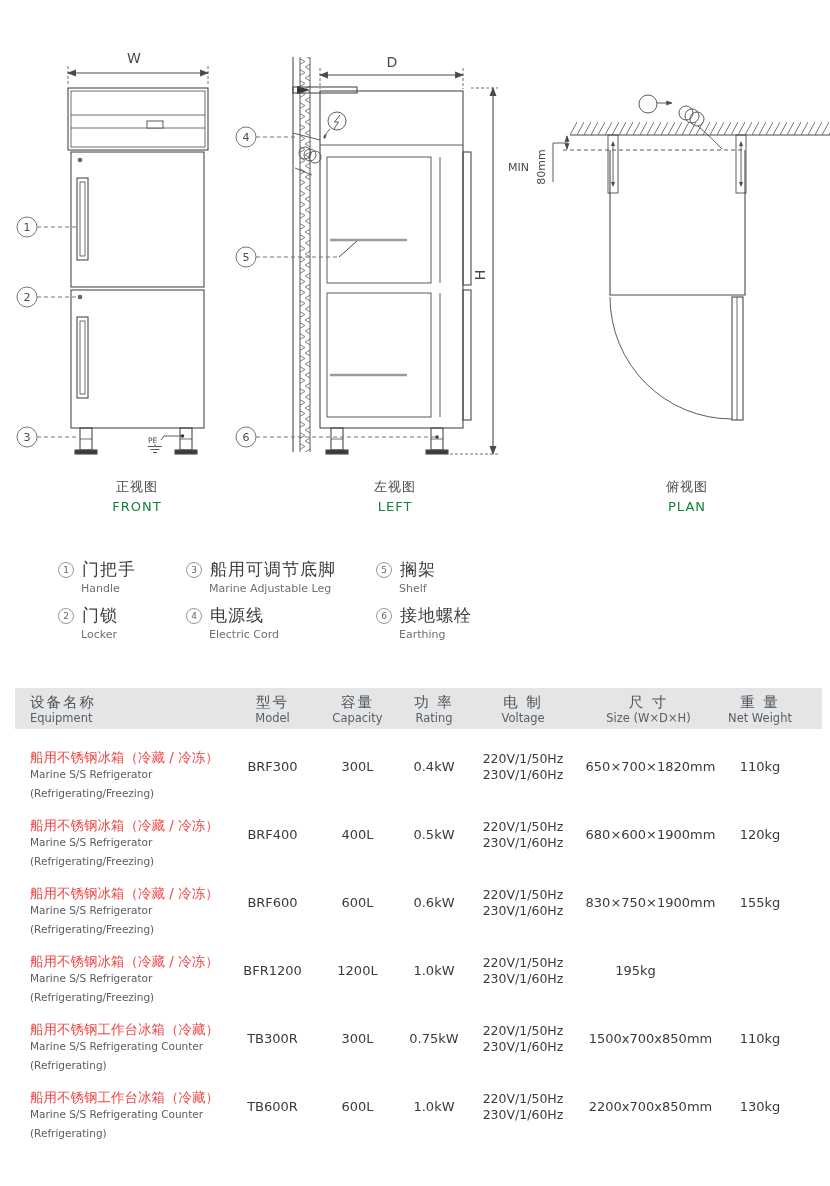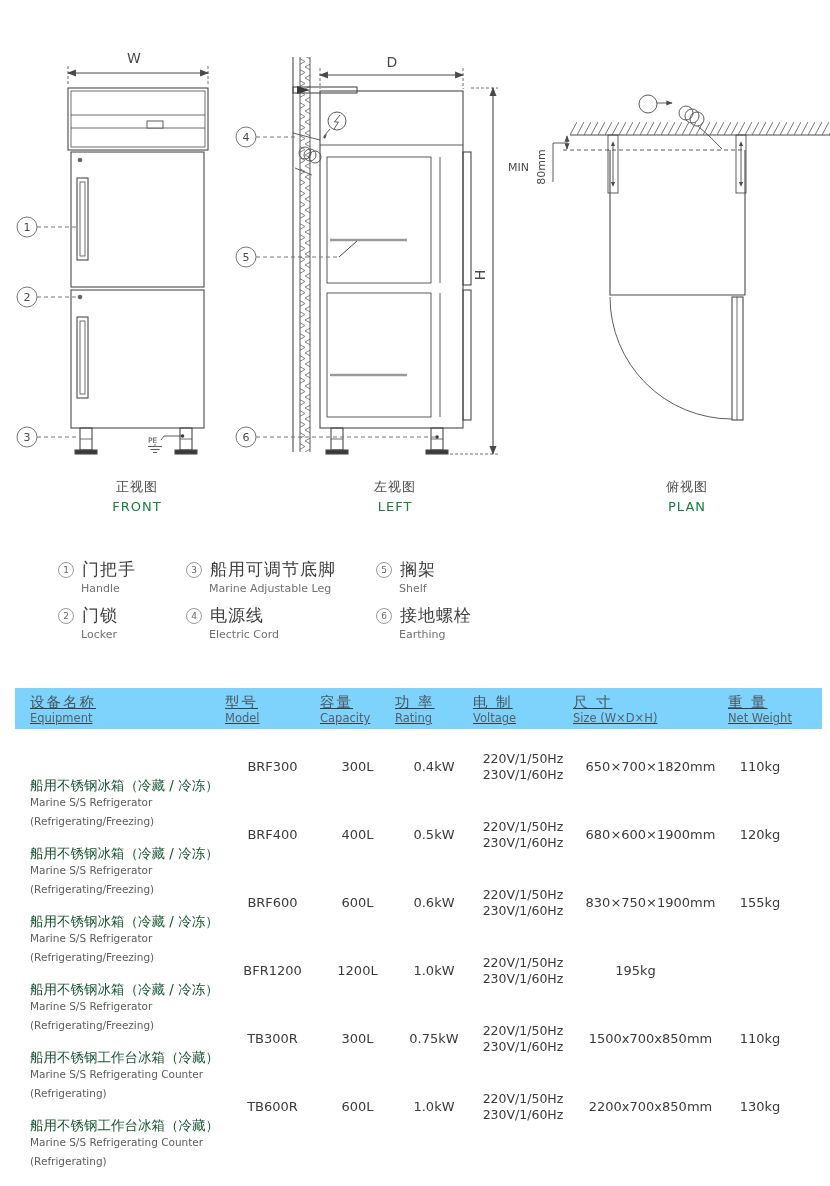--- a/index.html
+++ b/index.html
@@ -330,7 +330,7 @@
   </div>
 
   <div class="spec-table">
-    <div class="thead" style="background:#7dd3fc;text-decoration:underline;">
+    <div class="thead" style="background:#e5e5e5;">
       <div class="th left">
         <div class="zh">设备名称</div>
         <div class="en">Equipment</div>

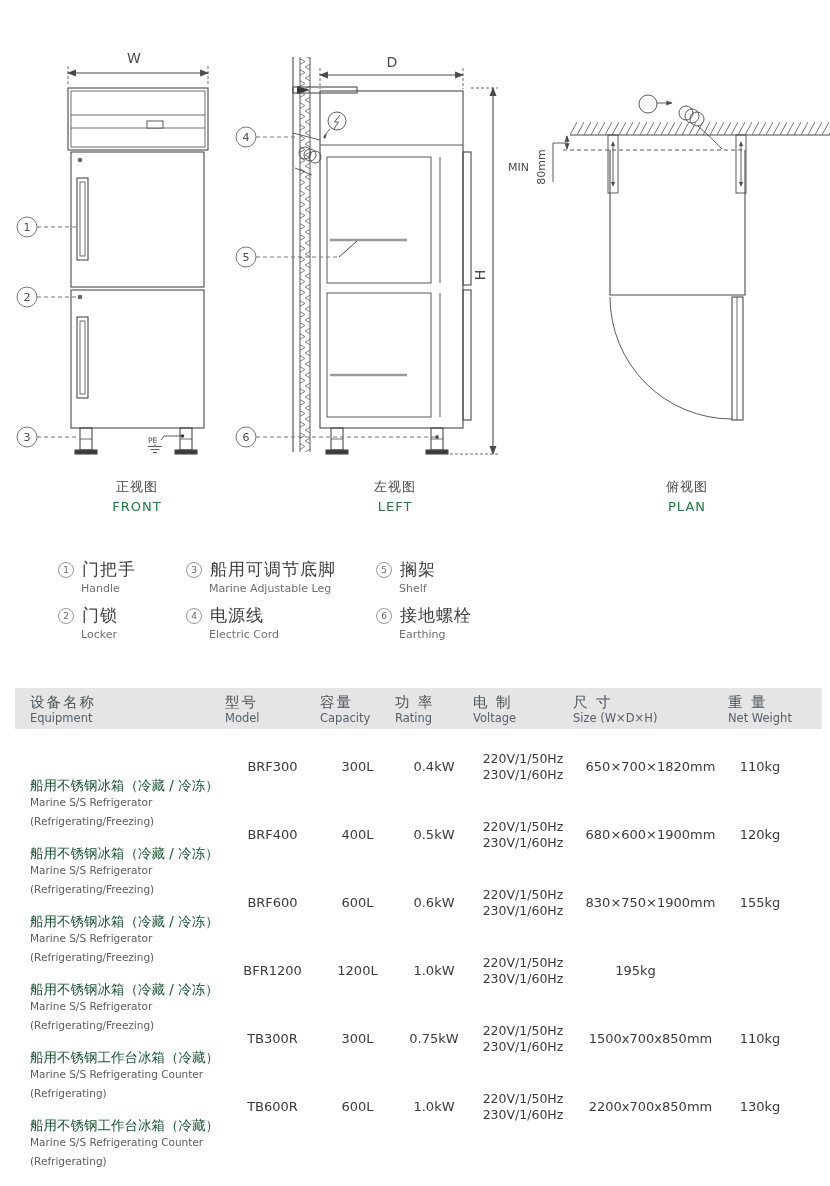--- a/index.html
+++ b/index.html
@@ -36,7 +36,7 @@
     grid-template-columns:210px 95px 75px 78px 100px 155px 94px;
     padding-top:5px;
   }
-  .th{line-height:1.25;}
+  .th{text-align:center;line-height:1.25;}
   .th .zh{font-size:14.5px;color:#4a545c;letter-spacing:2px;}
   .th .en{font-size:11.5px;color:#56616b;letter-spacing:0;}
   .th.left{text-align:left;padding-left:15px;}

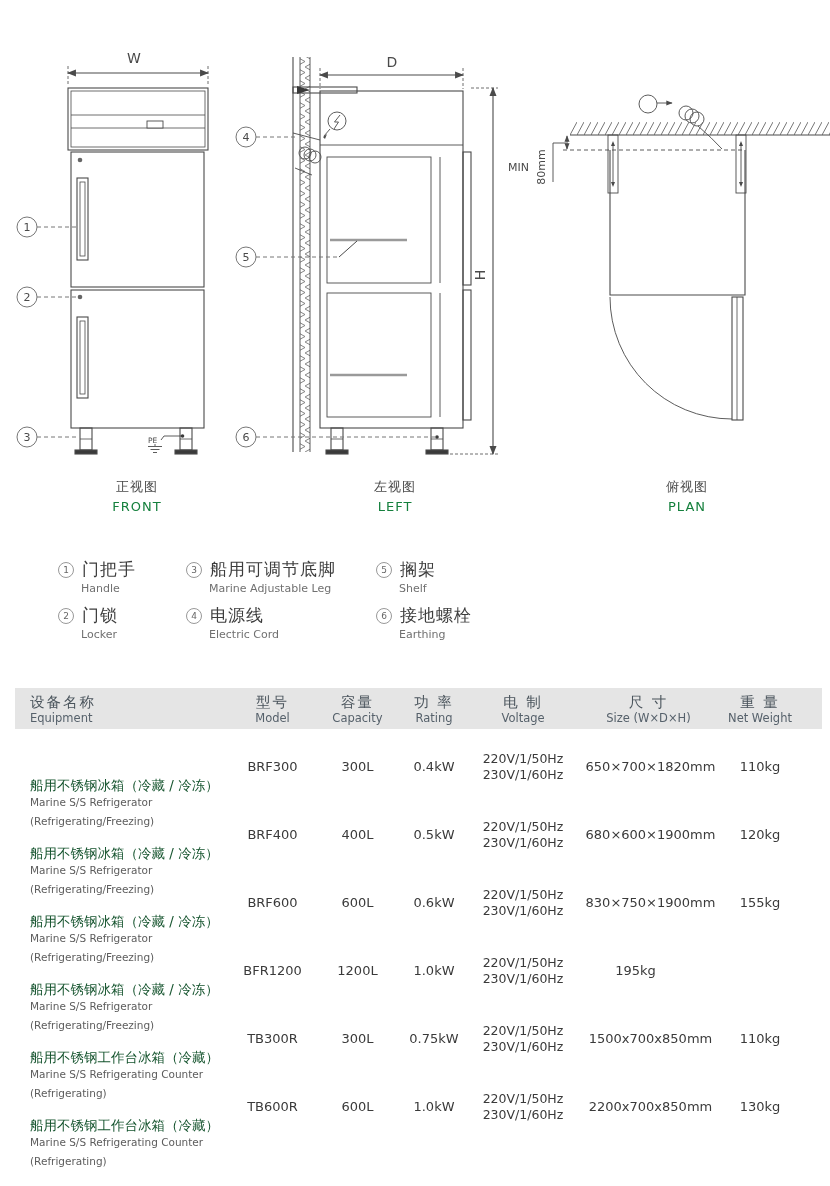--- a/index.html
+++ b/index.html
@@ -49,7 +49,7 @@
   }
   .td{text-align:center;font-size:13px;color:#3a3a3a;padding-top:20px;box-sizing:border-box;}
   .td.name{text-align:left;padding:10px 0 0 15px;}
-  .td.name .zh{font-size:13.5px;color:#14532d;margin-top:28px;}
+  .td.name .zh{font-size:13.5px;color:#ef4444;}
   .td.name .en{font-size:10.5px;color:#5c5c5c;margin-top:1px;}
   .td.name .note{font-size:10.5px;color:#5c5c5c;margin-top:7px;}
   .td.volt{padding-top:12px;}

